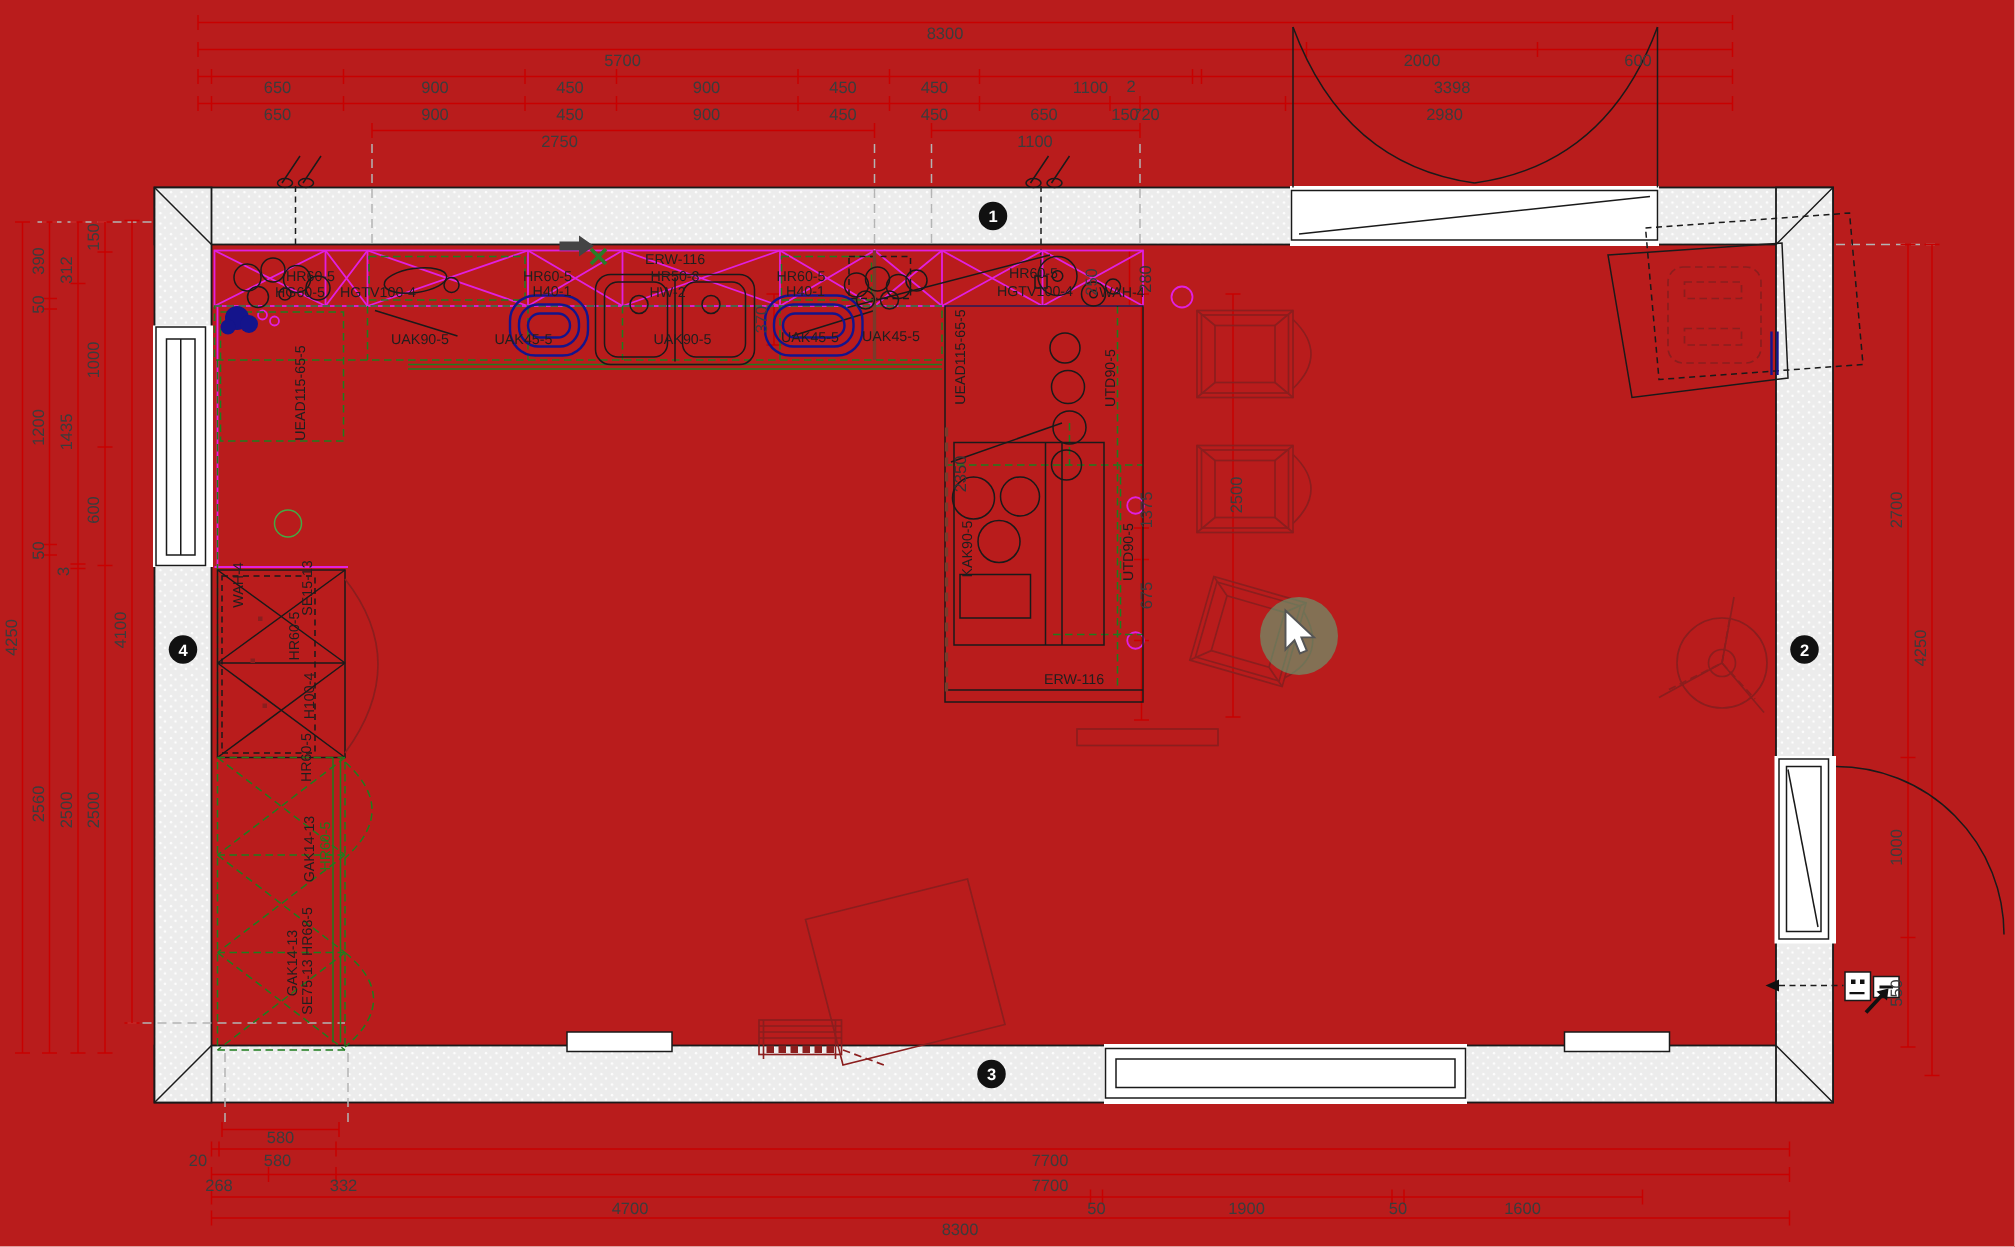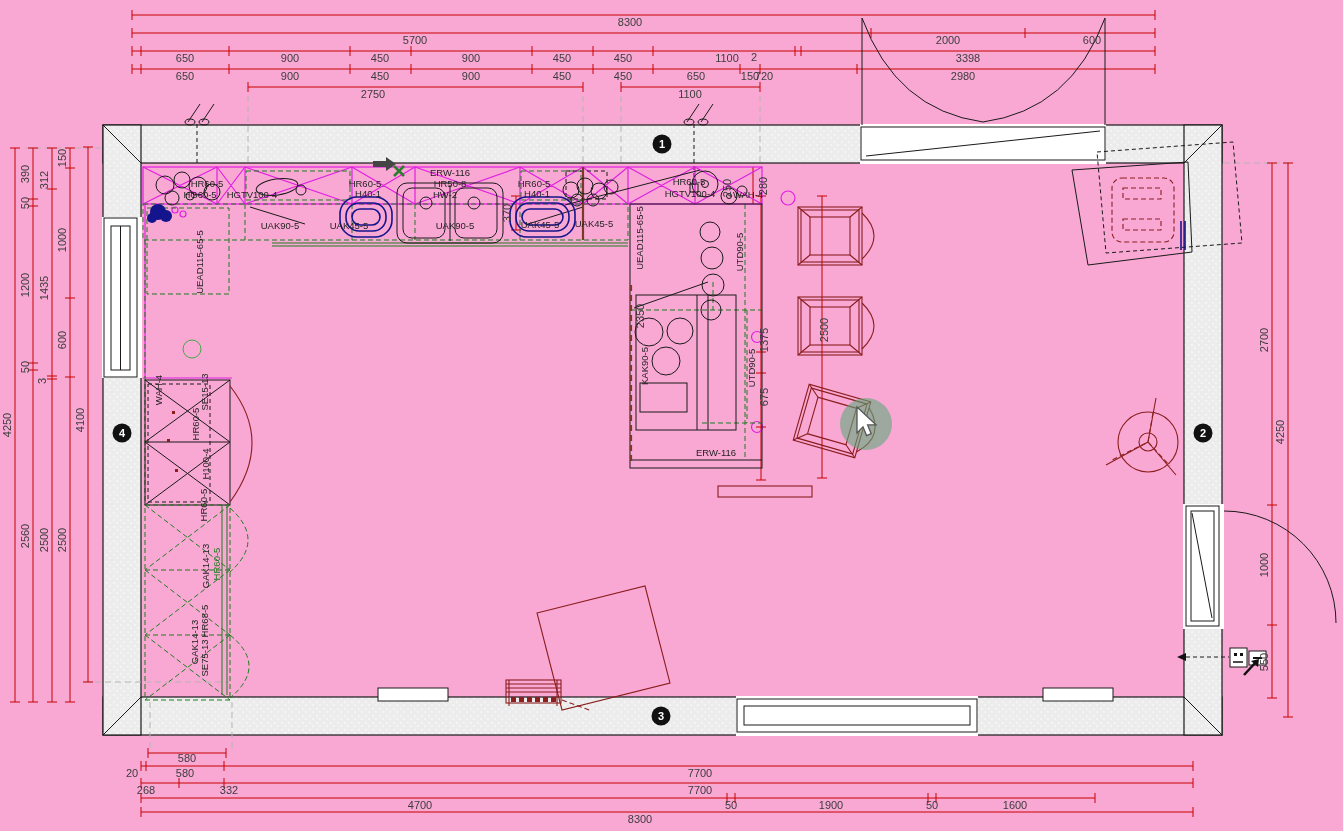--- a/index.html
+++ b/index.html
@@ -4,7 +4,7 @@
 <style>
   html,body{margin:0;padding:0;background:#ffffff;}
   body{font-family:"Liberation Sans","DejaVu Sans",sans-serif;}
-  #stage{position:relative;width:1343px;height:831px;background:#f9a8d4;overflow:hidden;}
+  #stage{position:relative;width:1343px;height:831px;background:#b91c1c;overflow:hidden;}
   svg{display:block;}
   
   .dim{stroke:#c80000;stroke-width:1;fill:none;}

